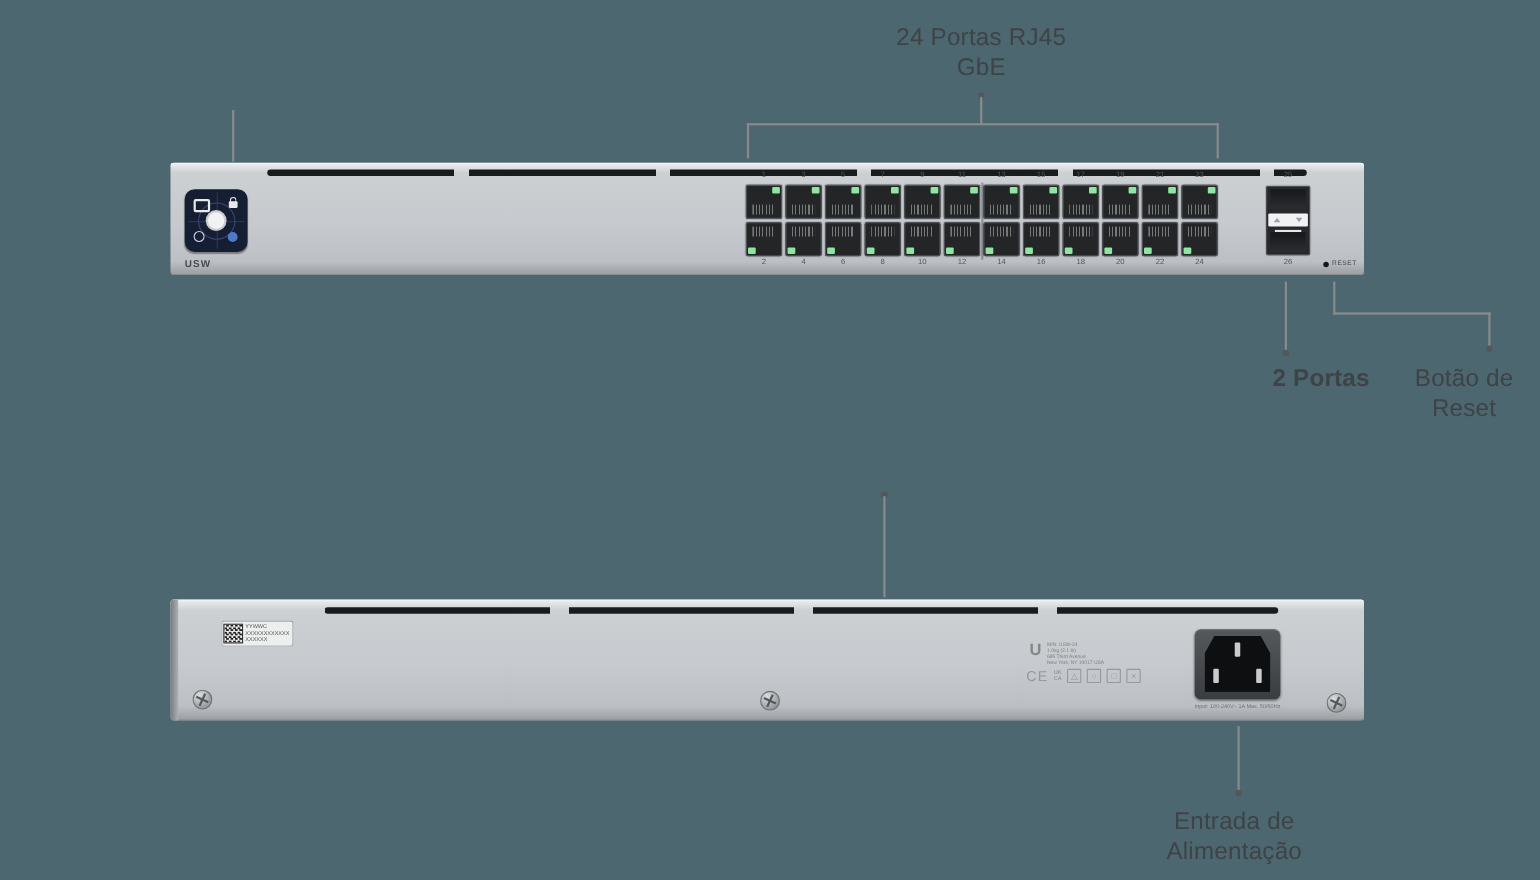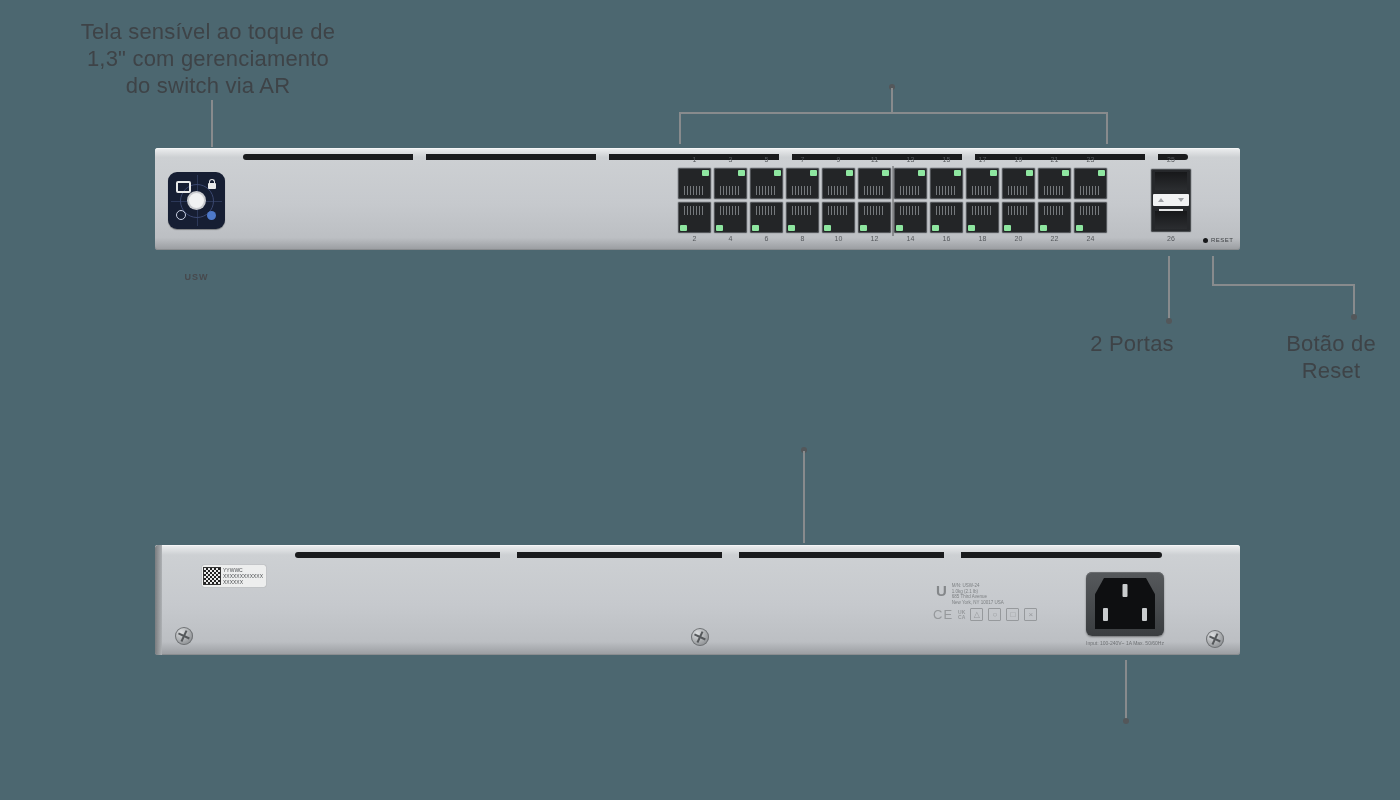--- a/index.html
+++ b/index.html
@@ -102,11 +102,6 @@
 
 <div class="canvas">
 
-  <div class="ann ann-touch">
-    <div>Tela sensível ao toque de</div>
-    <div>1,3" com gerenciamento</div>
-    <div>do switch via AR</div>
-  </div>
   <div class="ann ann-sfp">
     <div>2 Portas</div>
   </div>

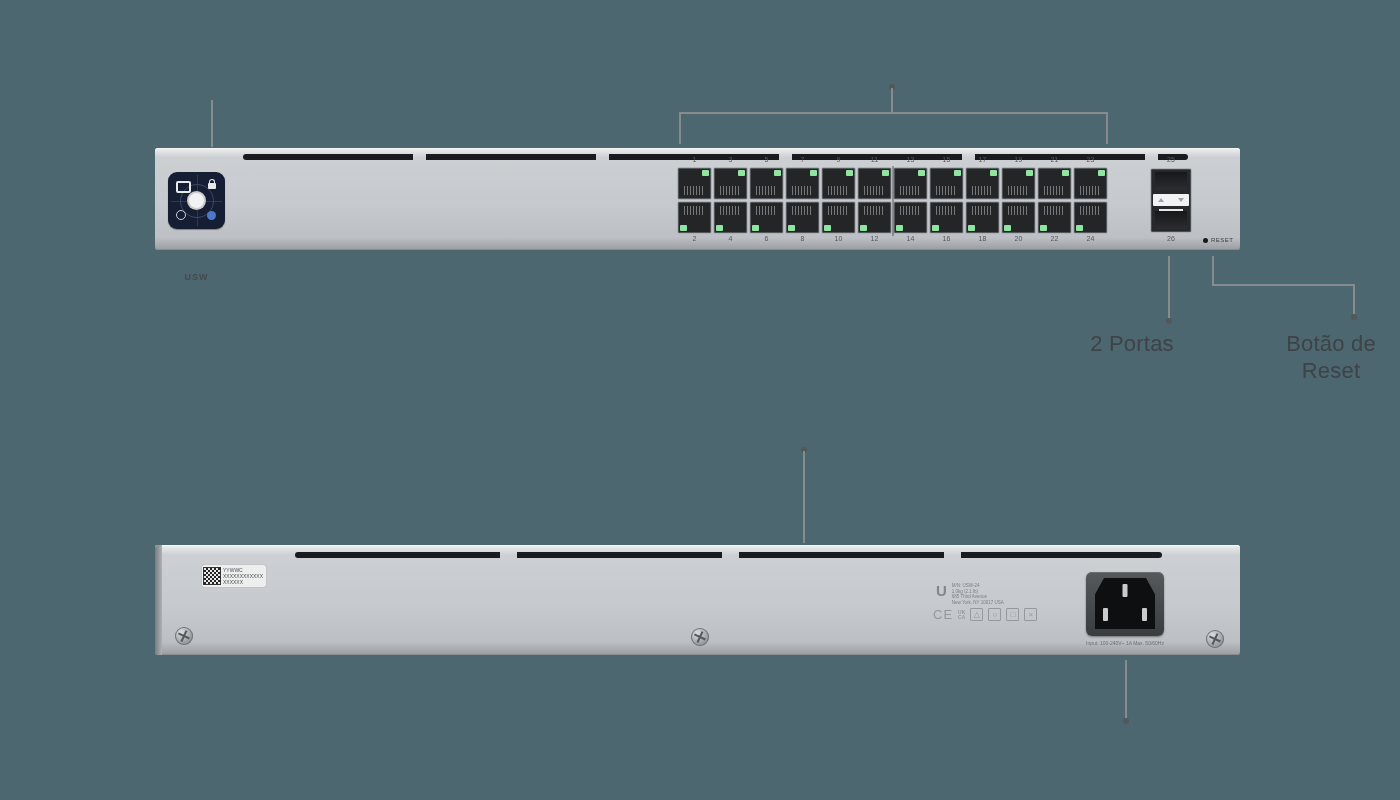--- a/index.html
+++ b/index.html
@@ -102,6 +102,10 @@
 
 <div class="canvas">
 
+  <div class="ann ann-rj45">
+    <div>24 Portas RJ45</div>
+    <div>GbE</div>
+  </div>
   <div class="ann ann-sfp">
     <div>2 Portas</div>
   </div>

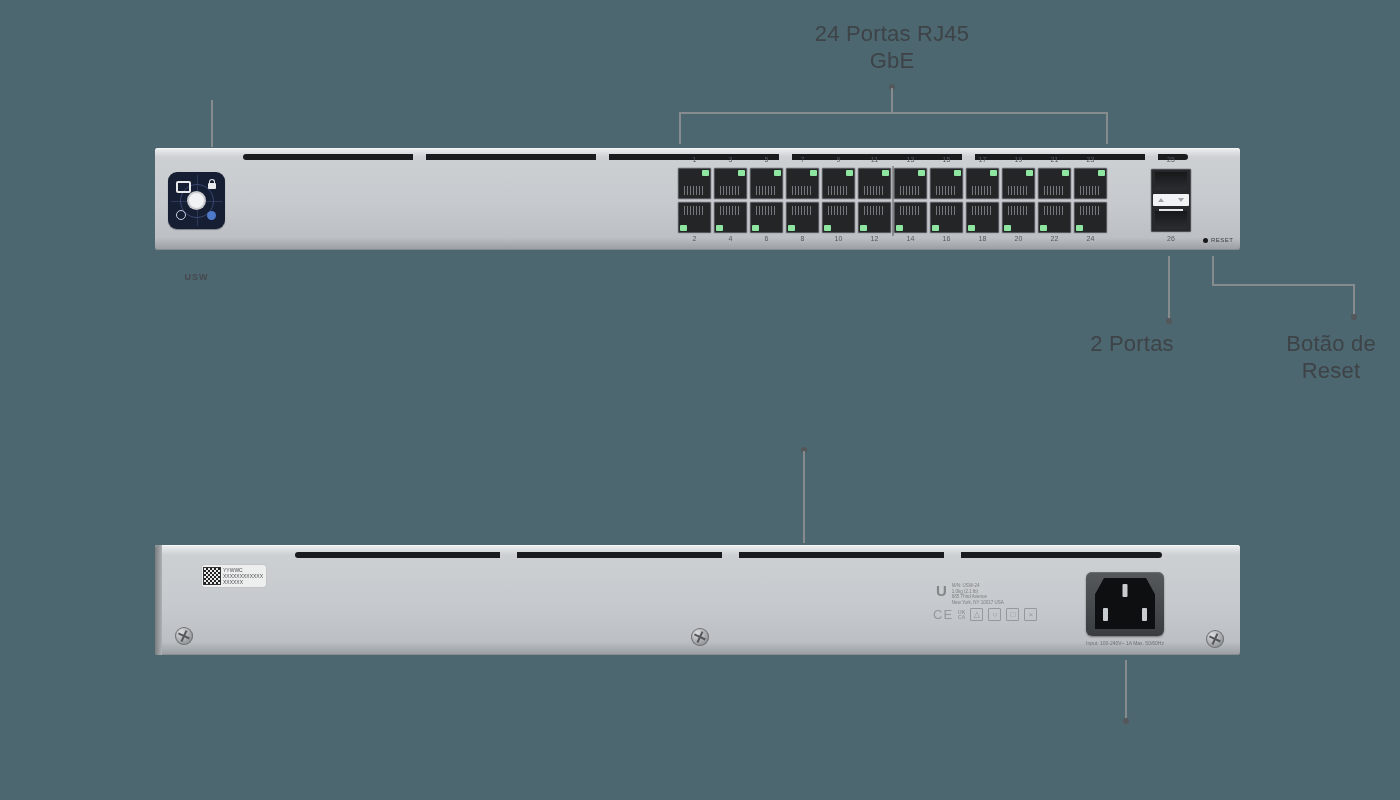--- a/index.html
+++ b/index.html
@@ -39,7 +39,7 @@
   .icon-lock::before{content:"";position:absolute;left:1px;top:-4px;width:4px;height:4px;border:1.5px solid #E8E9EA;border-bottom:none;border-radius:3px 3px 0 0;}
   .icon-clock{position:absolute;left:8px;bottom:9px;width:8px;height:8px;border:1.5px solid #C9D0E2;border-radius:50%;}
   .icon-dot{position:absolute;right:9px;bottom:9px;width:9px;height:9px;background:#4E79C9;border-radius:50%;}
-  .usw-label{position:absolute;left:13px;top:87px;width:57px;text-align:center;font-size:9px;font-weight:bold;color:#47494D;letter-spacing:1px;margin-top:37px;}
+  .usw-label{position:absolute;left:13px;top:87px;width:57px;font-size:9px;font-weight:bold;color:#47494D;letter-spacing:1px;}
 
   
   .port-columns{position:absolute;left:523px;top:20px;display:flex;gap:3px;}

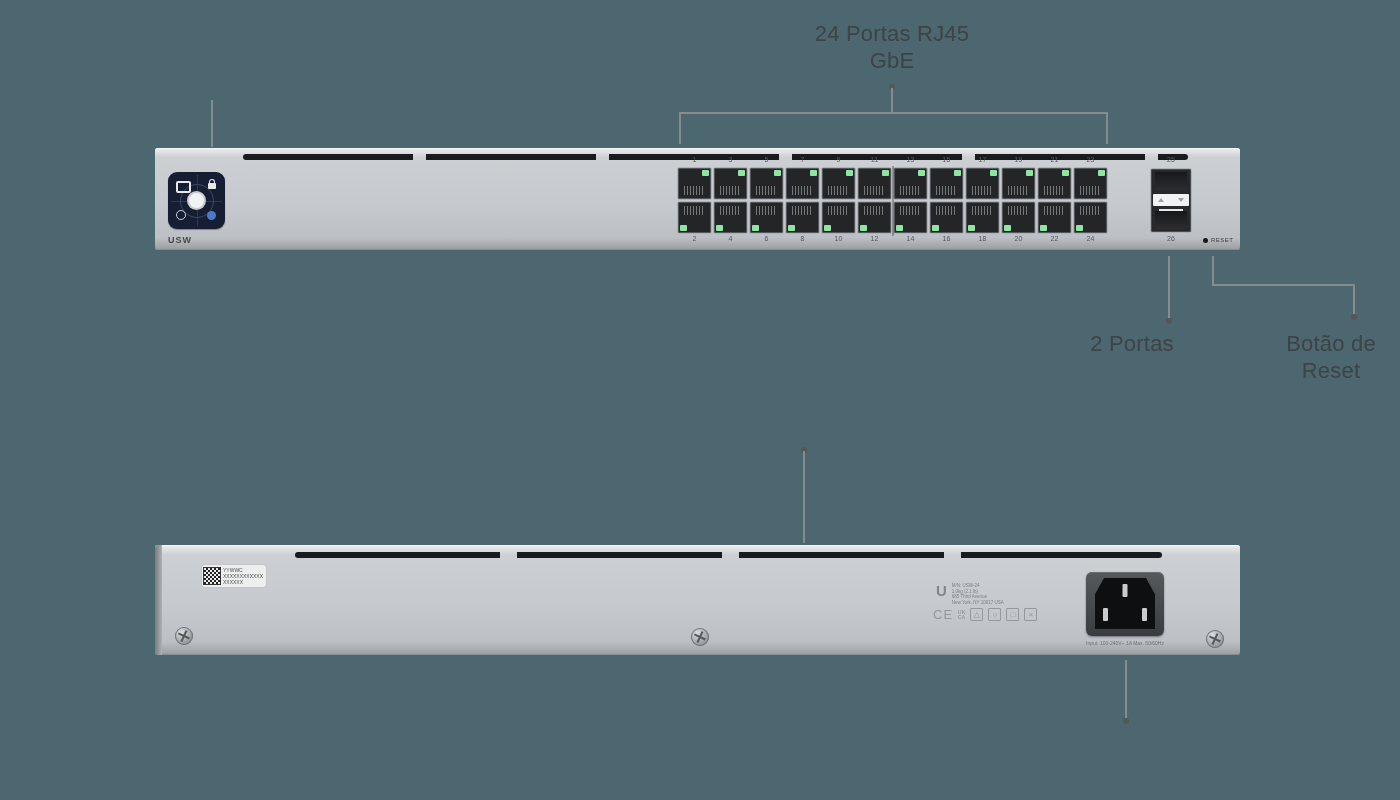--- a/index.html
+++ b/index.html
@@ -10,7 +10,7 @@
   .ann{position:absolute;color:#3E4347;font-size:22px;line-height:27px;text-align:center;letter-spacing:.2px;}
   .ann-touch{left:58px;top:18px;width:300px;}
   .ann-rj45{left:742px;top:20px;width:300px;}
-  .ann-sfp{left:1032px;top:330px;width:200px;}
+  .ann-sfp{left:1101px;top:330px;width:200px;font-weight:bold;}
   .ann-reset{left:1231px;top:330px;width:200px;}
   .ann-cool{left:555px;top:415px;width:500px;}
   .ann-power{left:1022px;top:733px;width:200px;}

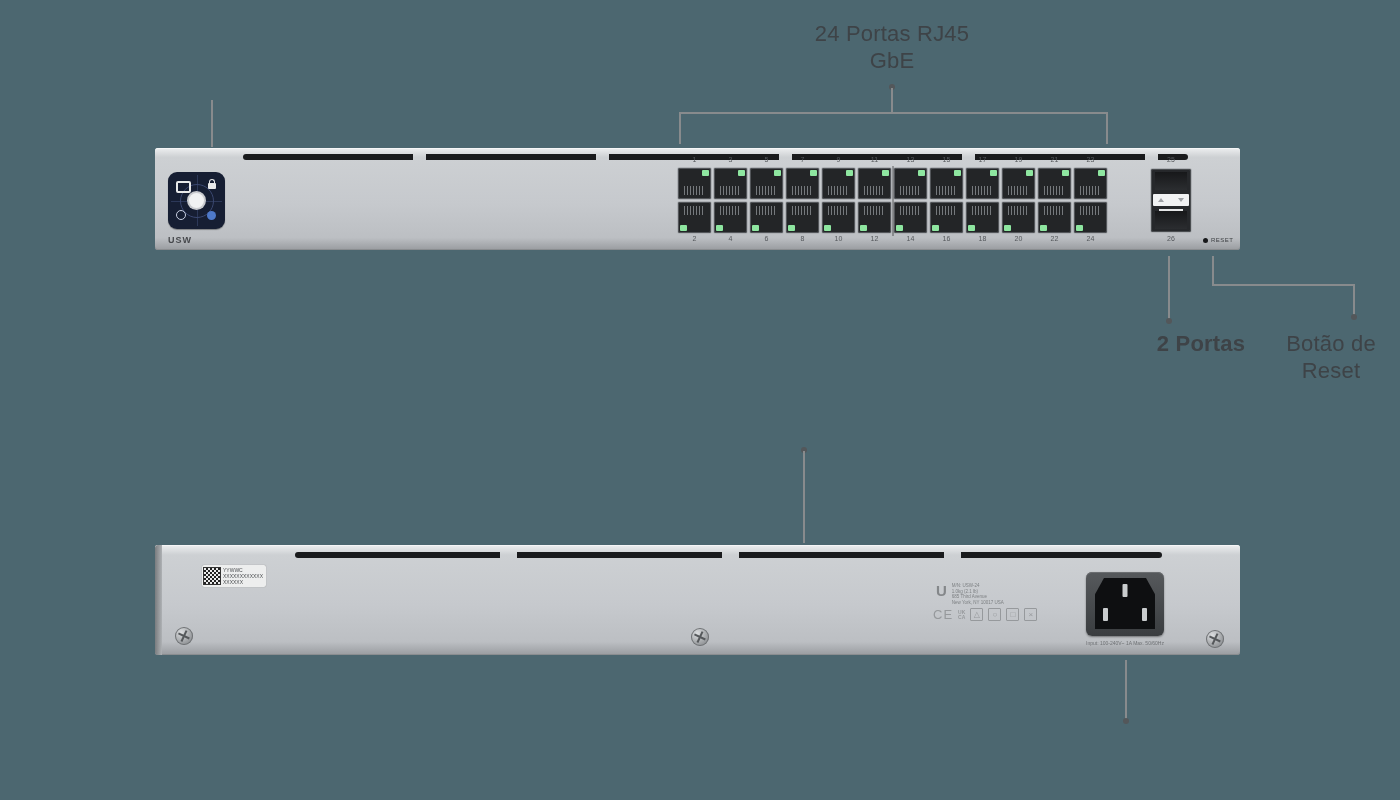--- a/index.html
+++ b/index.html
@@ -113,6 +113,10 @@
     <div>Botão de</div>
     <div>Reset</div>
   </div>
+  <div class="ann ann-power">
+    <div>Entrada de</div>
+    <div>Alimentação</div>
+  </div>
 
   <div class="cline" style="left:211px;top:100px;width:2px;height:47px;"></div>
 

